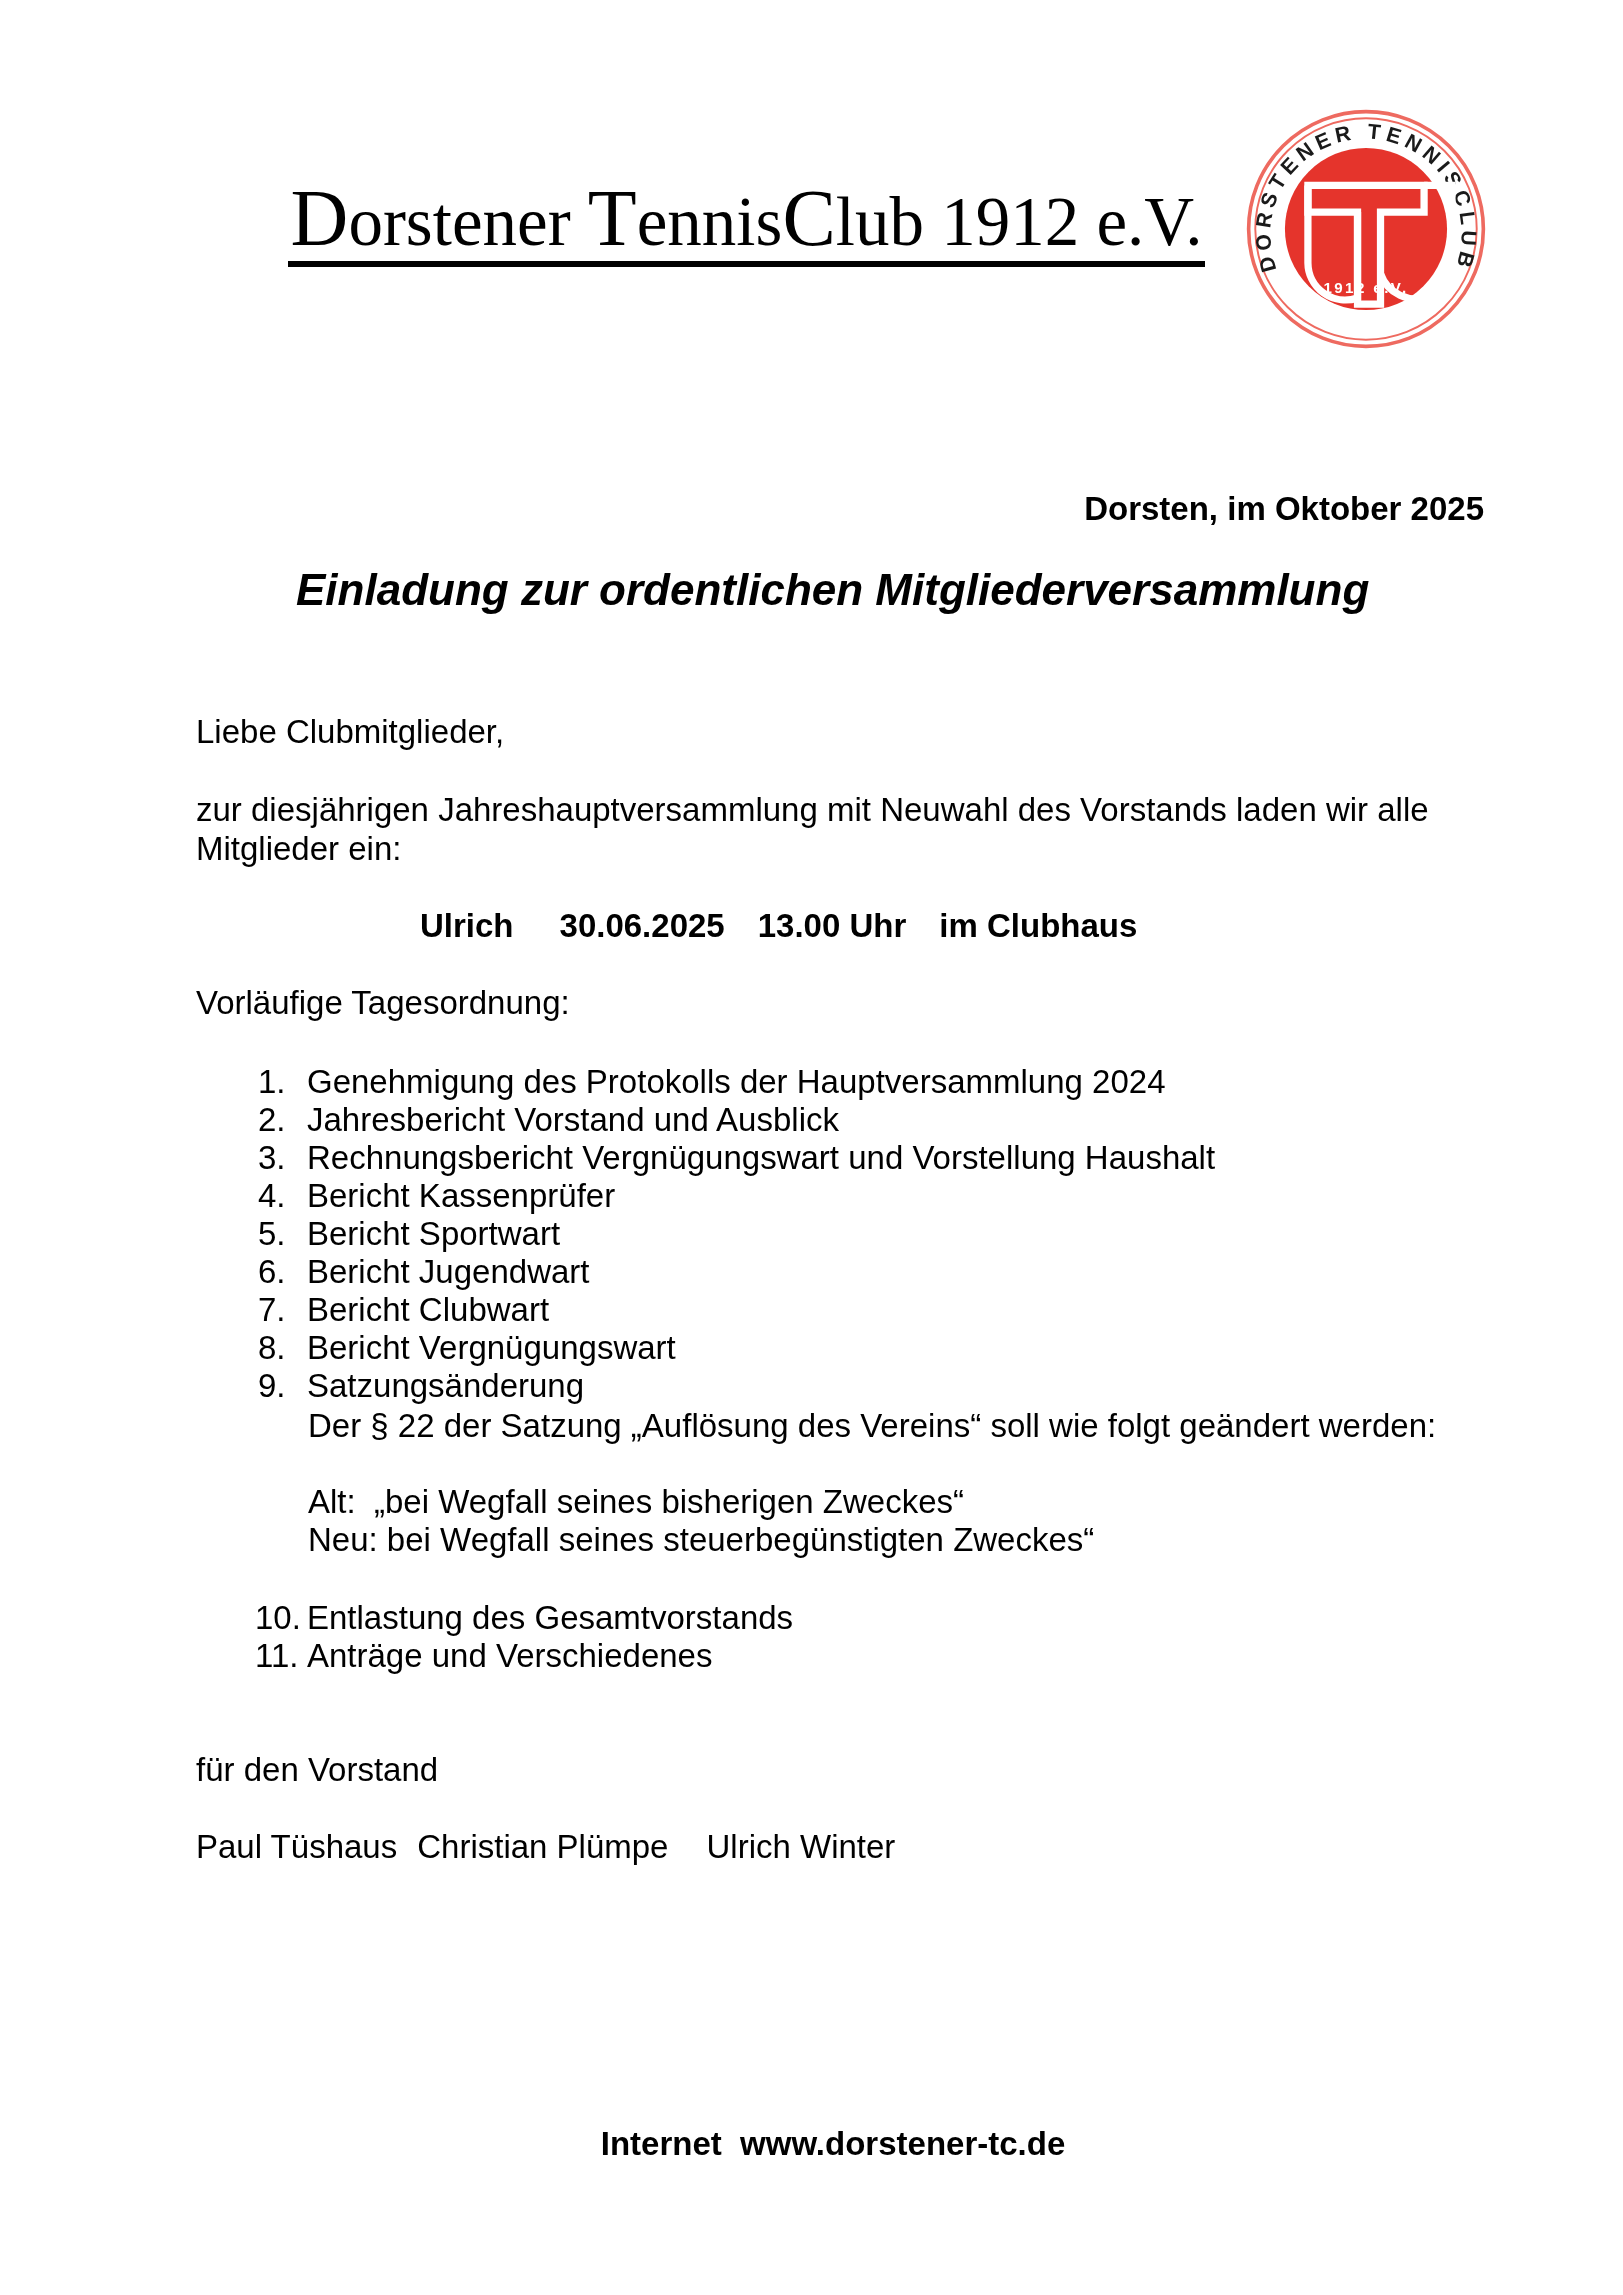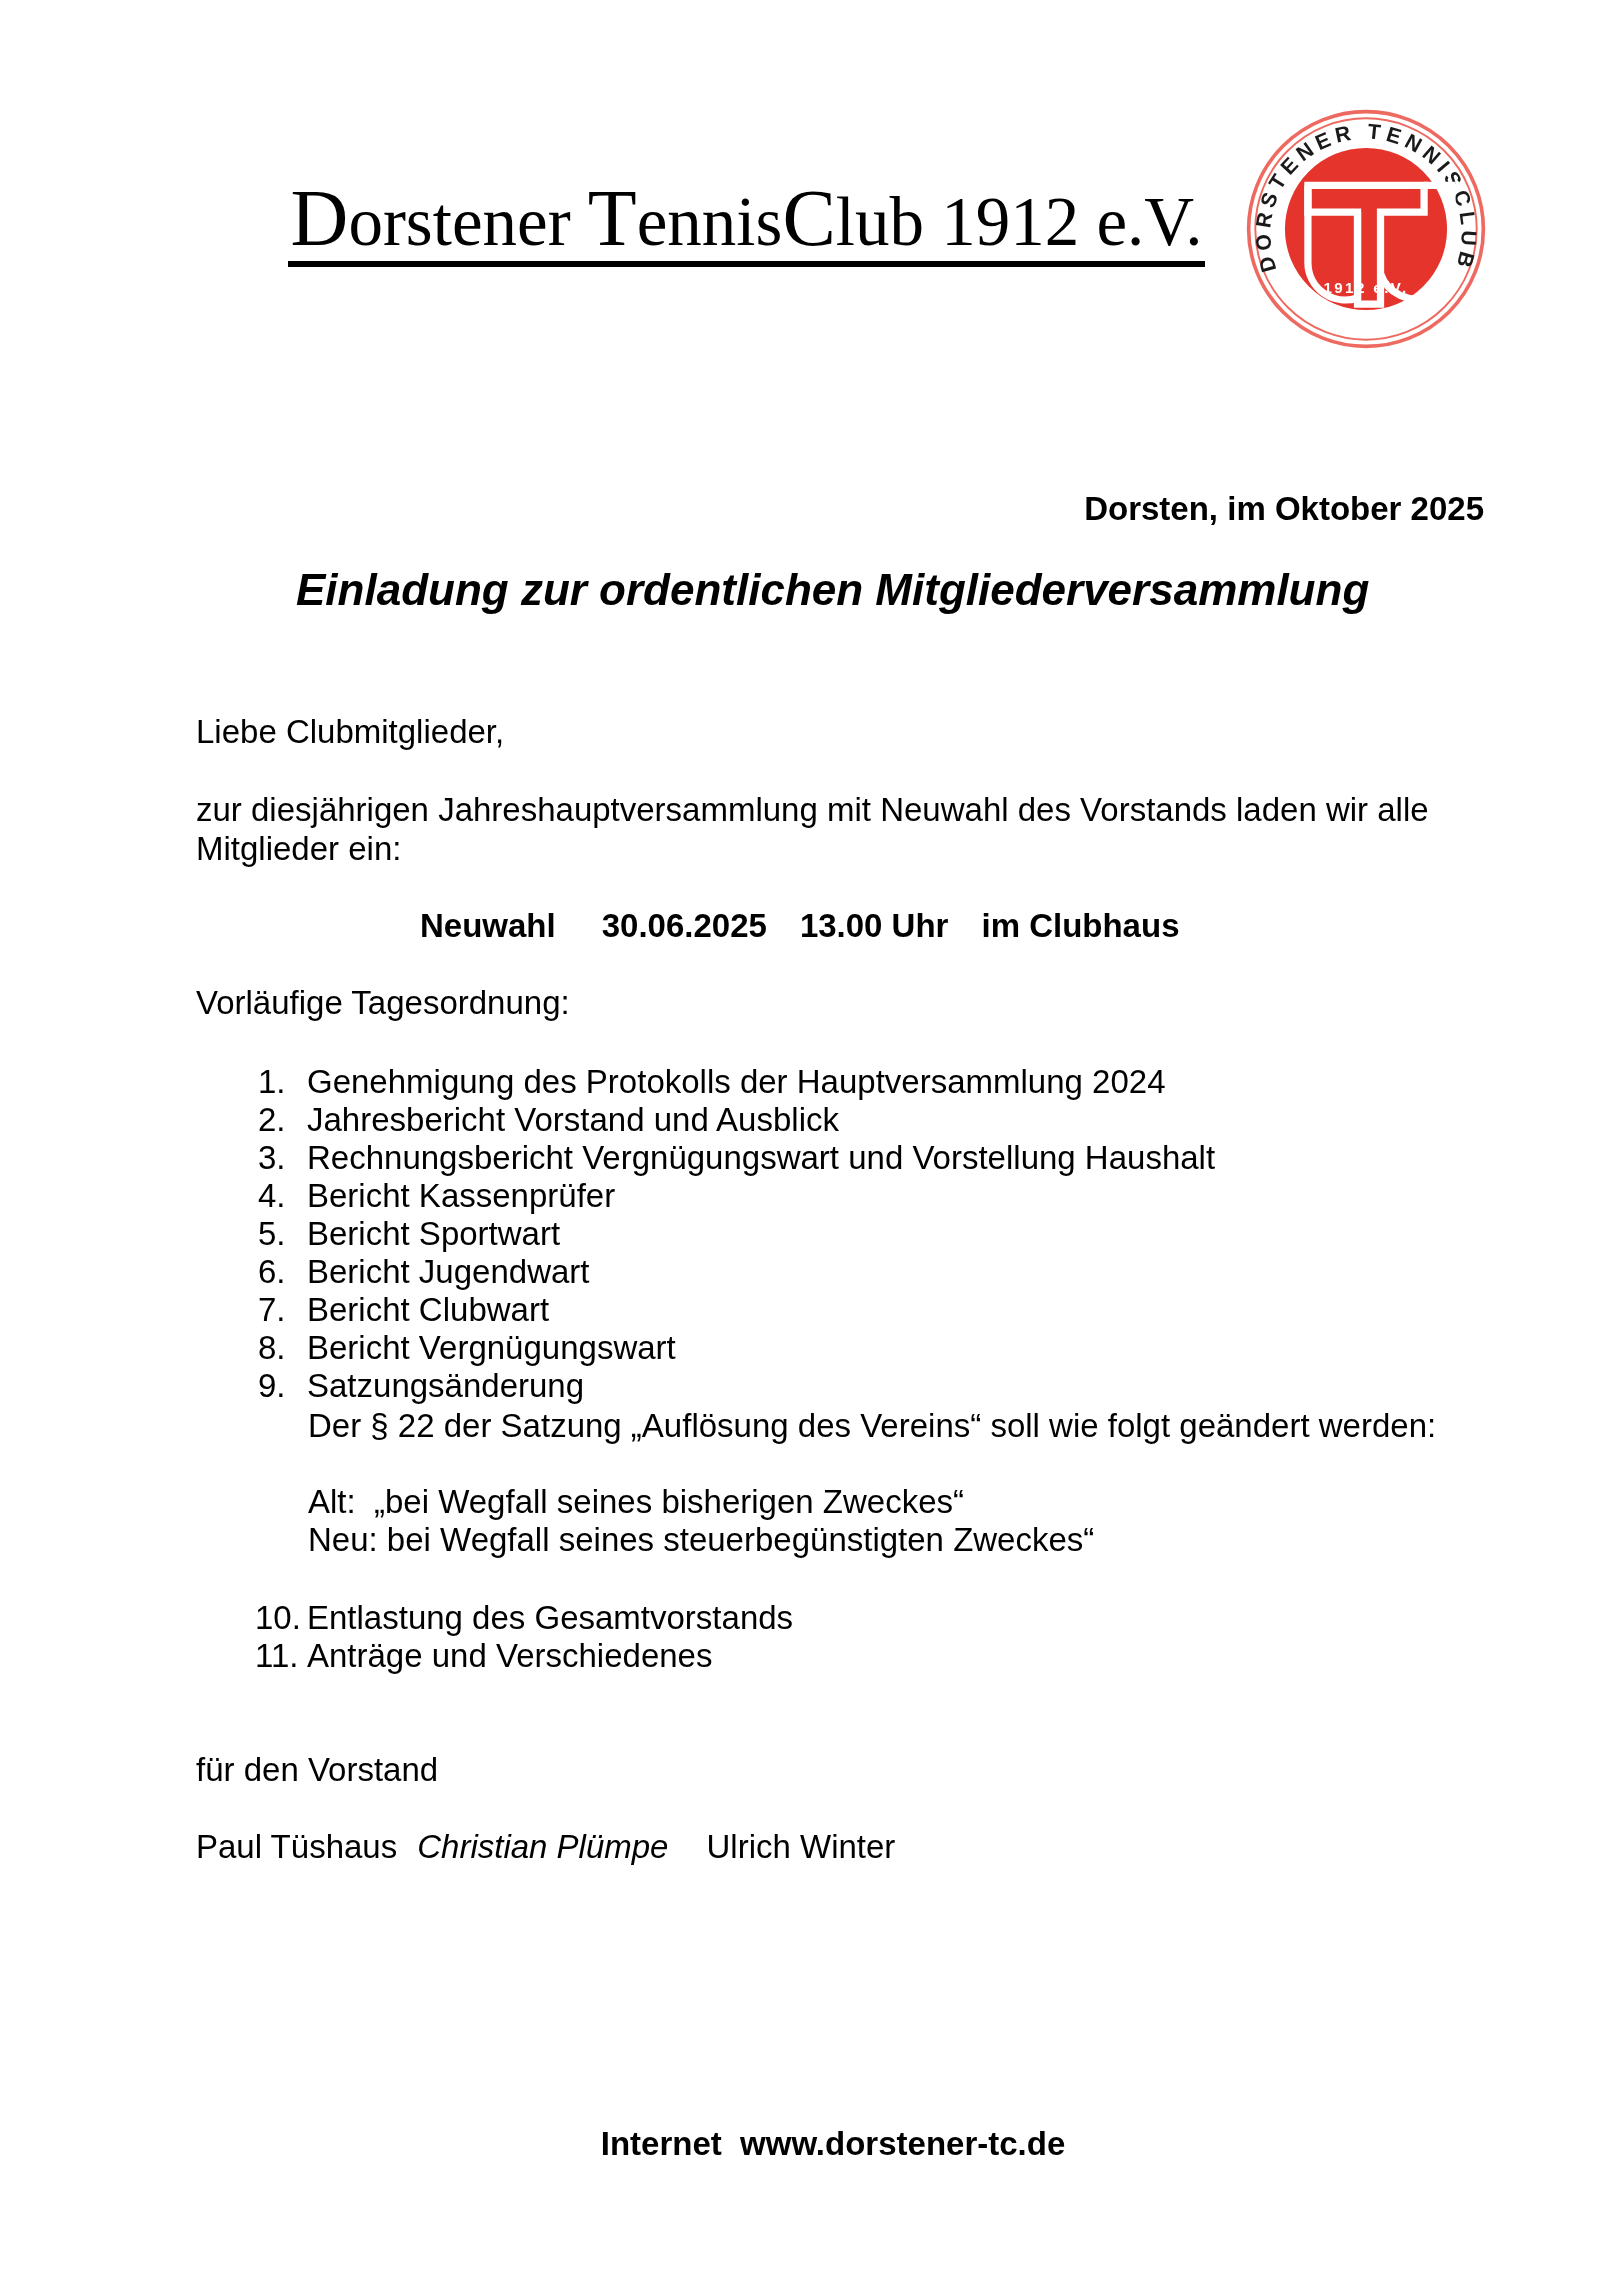--- a/index.html
+++ b/index.html
@@ -104,7 +104,7 @@
 </div>
 
 <div class="abs body-text meeting">
-  <span class="t">Neuwahl</span><span class="gap-a t">30.06.2025</span><span class="gap-b t">13.00 Uhr</span><span class="gap-b t">im Clubhaus</span>
+  <span class="t">Ulrich</span><span class="gap-a t">30.06.2025</span><span class="gap-b t">13.00 Uhr</span><span class="gap-b t">im Clubhaus</span>
 </div>
 
 <div class="abs body-text agenda-label t">Vorläufige Tagesordnung:</div>

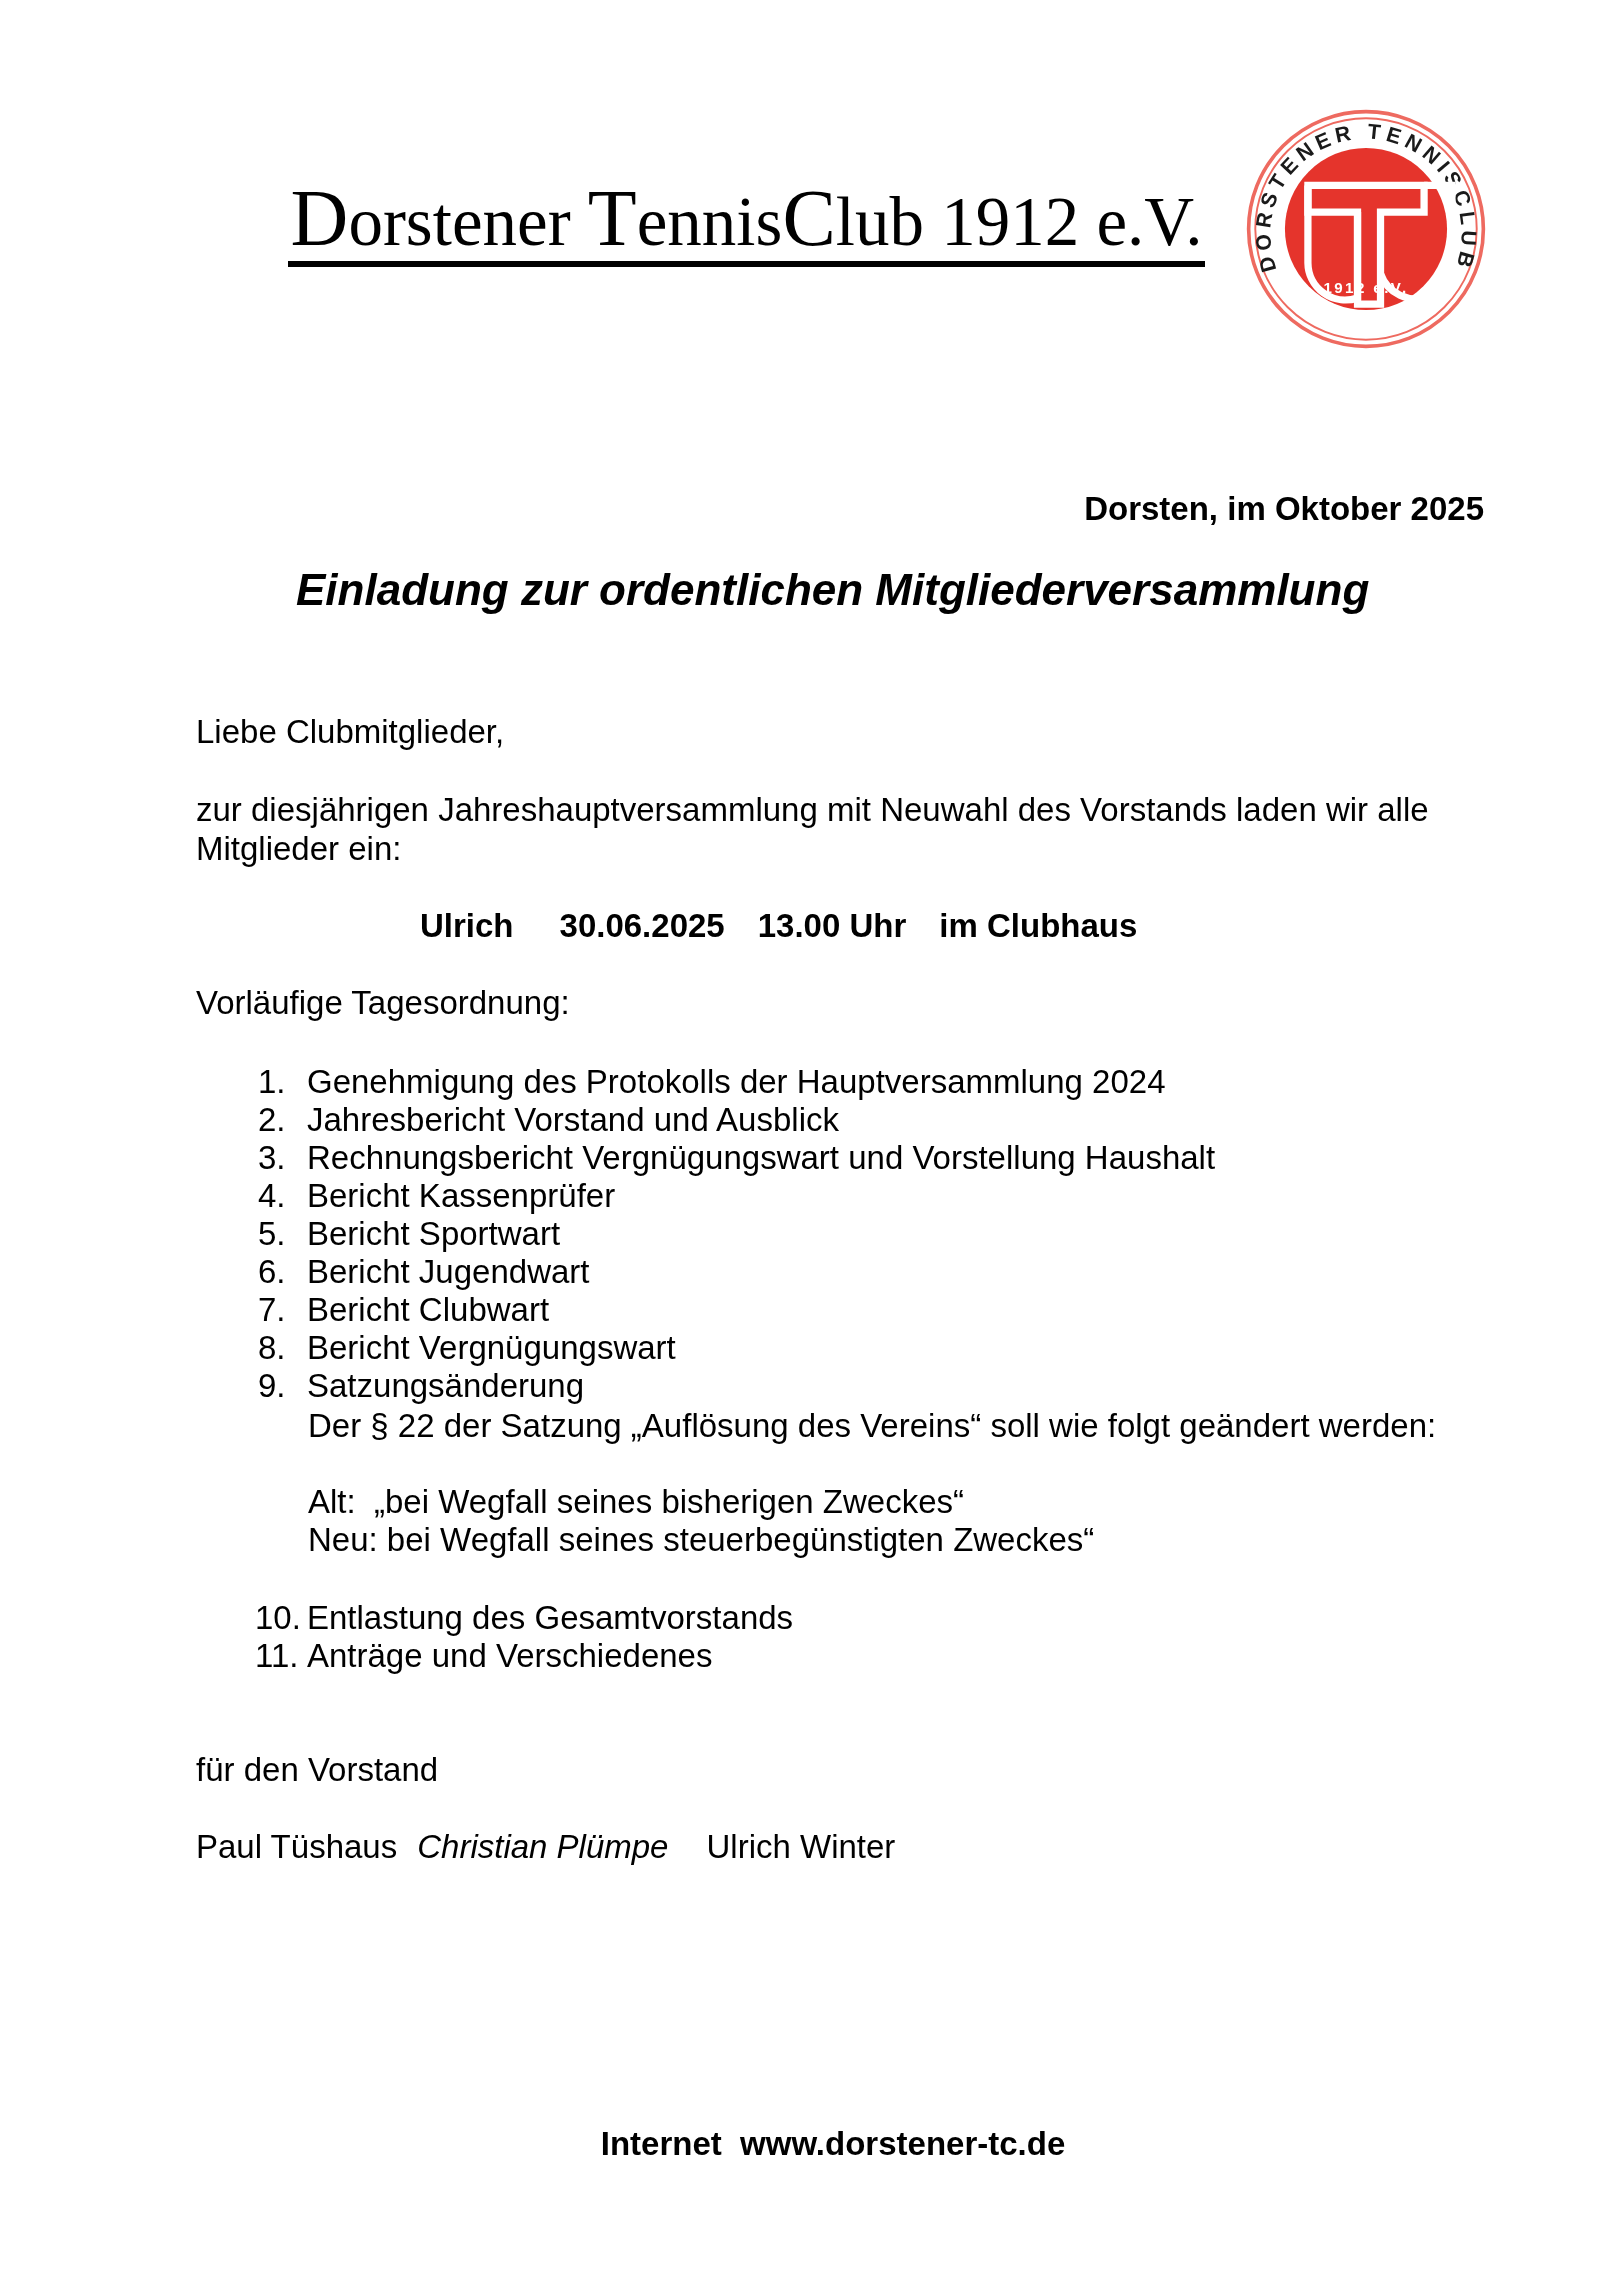--- a/index.html
+++ b/index.html
@@ -57,7 +57,7 @@
 
   .closing   { left: 196px; top: 1751px; }
   .signature { left: 196px; top: 1828px; white-space: nowrap; }
-  .signature .sig-gap-a { margin-left: 20px; font-style: italic; }
+  .signature .sig-gap-a { margin-left: 20px; }
   .signature .sig-gap-b { margin-left: 38px; }
 
   .footer {

